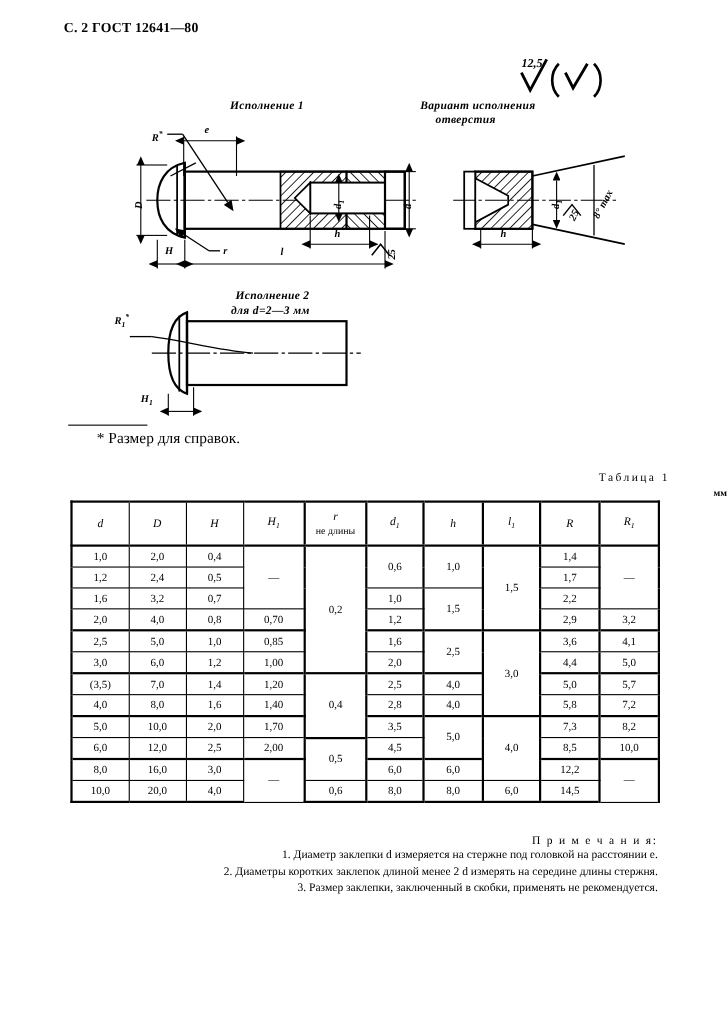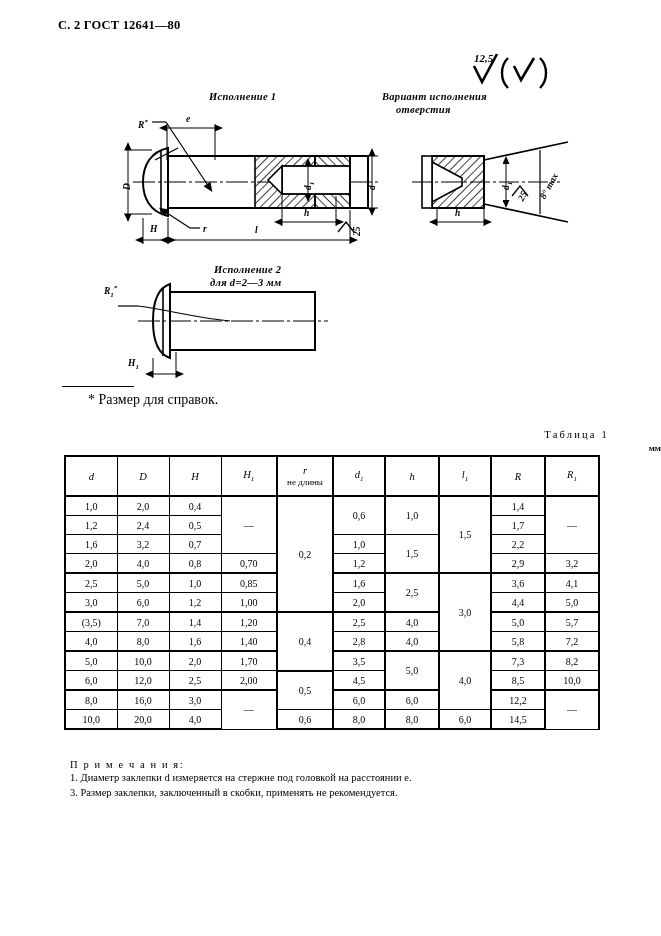--- a/index.html
+++ b/index.html
@@ -184,9 +184,10 @@
   
   .notes {
     position: absolute;
-    left: 70px;
+    left: 58px;
     top: 759px;
     width: 540px;
+    text-align: right;
   }
   .notes-title {
     font-family: "Liberation Serif", serif;

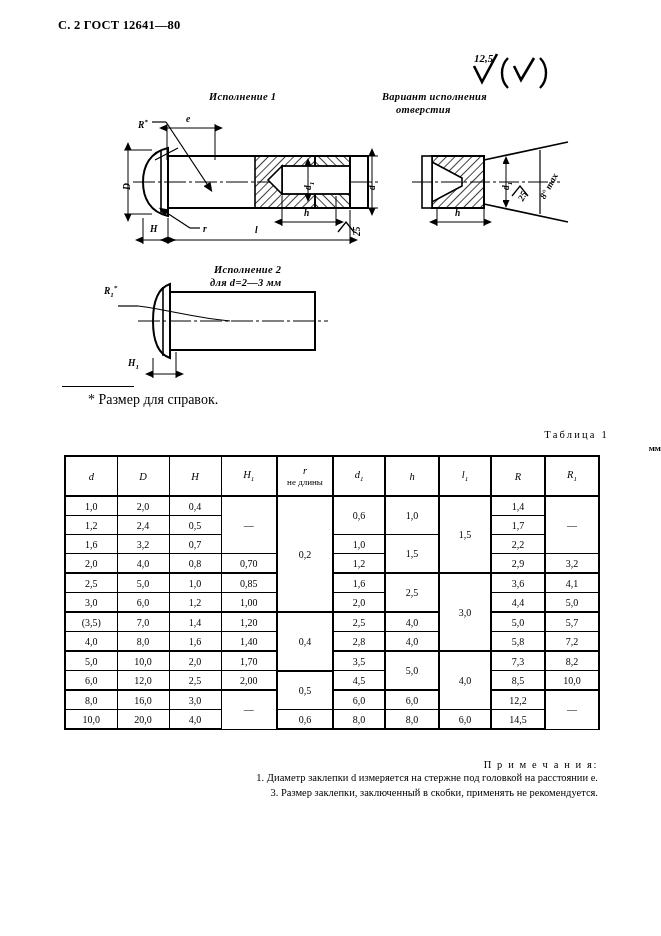--- a/index.html
+++ b/index.html
@@ -517,6 +517,7 @@
 <div class="notes">
   <div class="notes-title">П р и м е ч а н и я:</div>
   <div class="note-item">1. Диаметр заклепки d измеряется на стержне под головкой на расстоянии e.</div>
+  <div class="note-item">2. Диаметры коротких заклепок длиной менее 2 d измерять на середине длины стержня.</div>
   <div class="note-item">3. Размер заклепки, заключенный в скобки, применять не рекомендуется.</div>
 </div>
 

